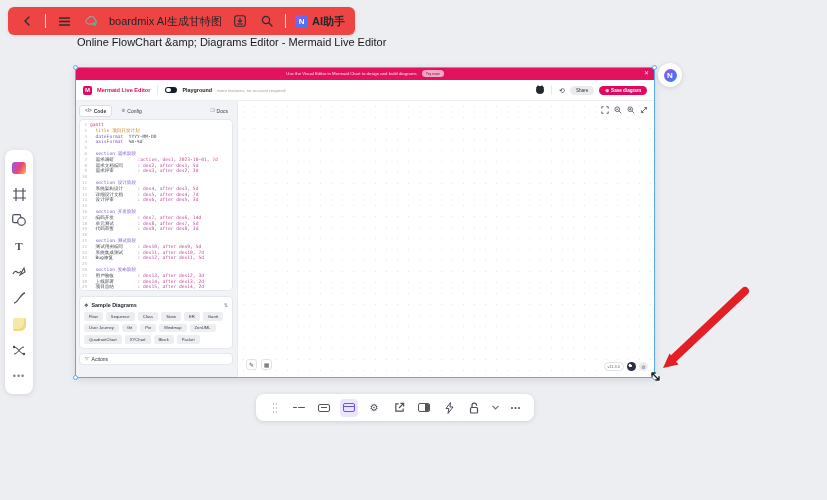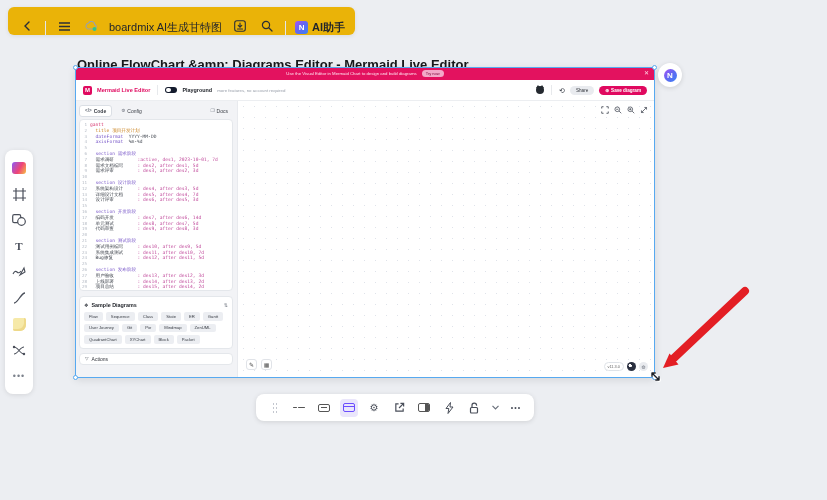--- a/index.html
+++ b/index.html
@@ -6,8 +6,8 @@
   html,body{width:827px;height:500px;overflow:hidden}
   body{position:relative;background:#eceef2;font-family:"Liberation Sans",sans-serif;color:#333}
   
-  .topbar{position:absolute;left:8px;top:7px;height:28px;background:#eab308;border-radius:6px;
-    display:flex;align-items:flex-end;padding:0 10px;gap:9px;box-shadow:0 1px 4px rgba(0,0,0,.08)}
+  .topbar{position:absolute;left:8px;top:7px;height:28px;background:#ef4444;border-radius:6px;
+    display:flex;align-items:center;padding:0 10px;gap:9px;box-shadow:0 1px 4px rgba(0,0,0,.08)}
   .tb-btn{display:flex;align-items:center;justify-content:center;width:18px;height:18px;cursor:pointer;color:#2b2f36}
   .tb-divider{width:1px;height:14px;background:#e4e6ea}
   .tb-title{font-size:11px;color:#23262b;white-space:nowrap}

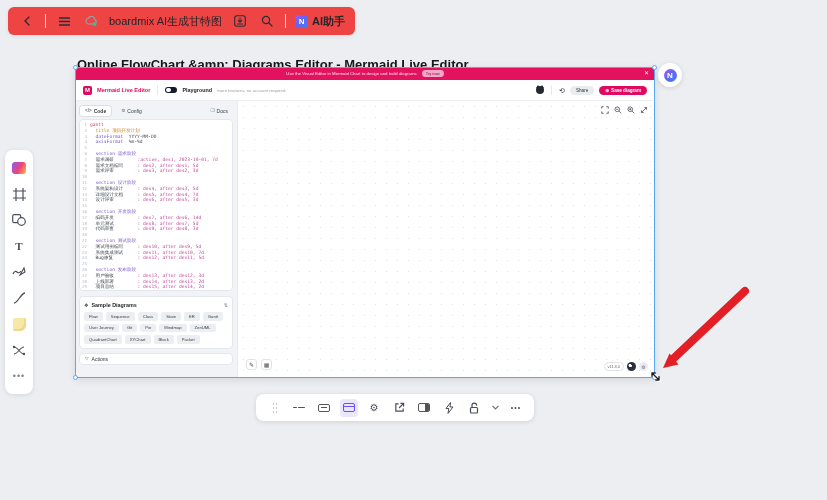--- a/index.html
+++ b/index.html
@@ -21,7 +21,7 @@
   .sticky-glyph{width:13px;height:13px;background:#f6e9a8;border-radius:2px;border-bottom-right-radius:6px;box-shadow:inset -2px -2px 0 #eed98a}
   .assets-glyph{width:14px;height:12px;border-radius:3px;background:linear-gradient(120deg,#8b5cf6 0%,#ef4477 55%,#f6c244 100%)}
   
-  .page-title{position:absolute;left:77px;top:57px;font-size:13px;font-weight:bold;color:#17181a}
+  .page-title{position:absolute;left:77px;top:36px;font-size:11px;font-weight:normal;color:#17181a}
   .embed{position:absolute;left:75px;top:67px;width:580px;height:311px;background:#fff;box-shadow:0 2px 8px rgba(0,0,0,.10)}
   .banner{height:13px;background:#e3125f;display:flex;align-items:center;justify-content:center;gap:5px;position:relative}
   .banner-text{font-size:4.3px;color:#ffe3ef}

